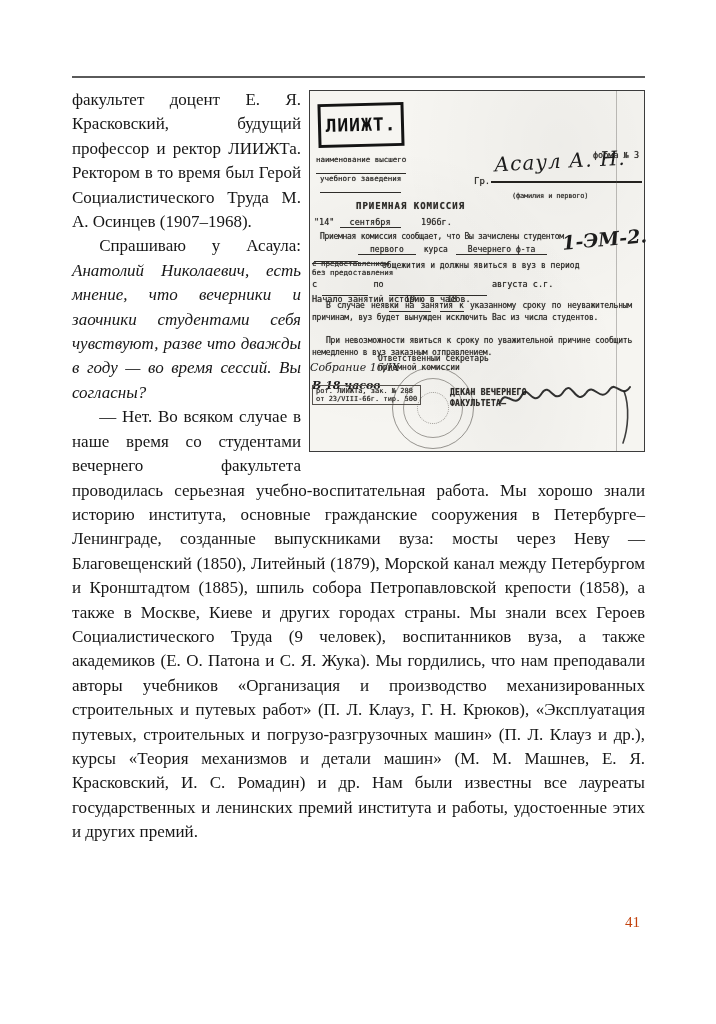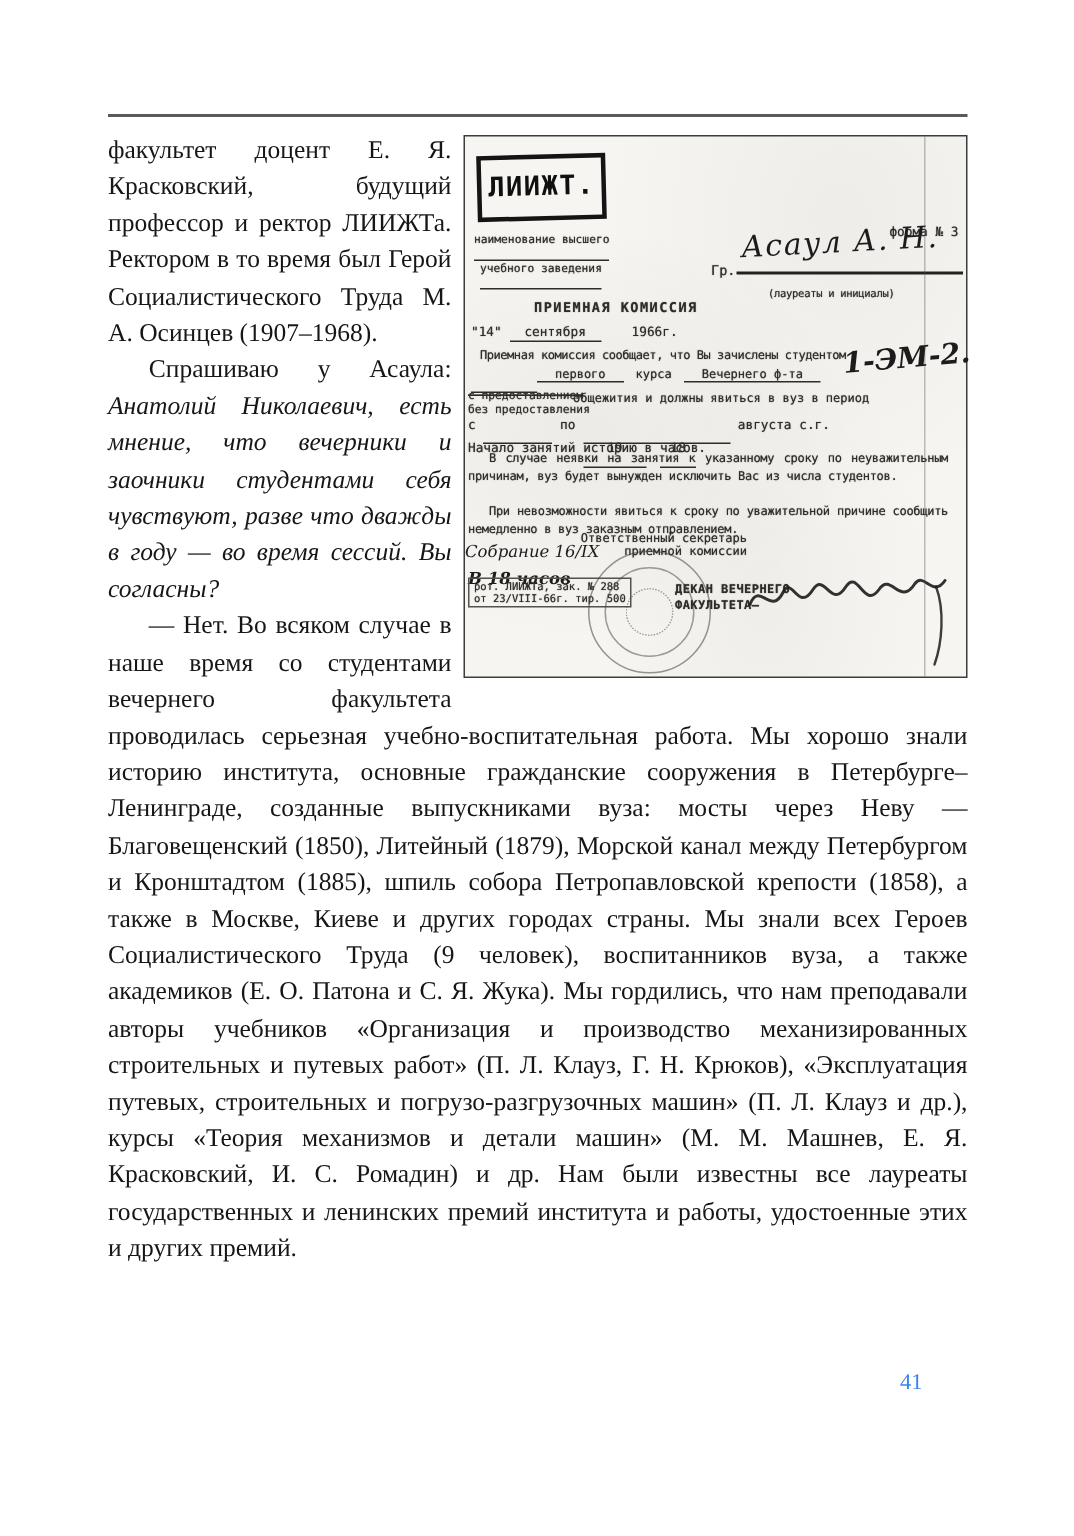--- a/index.html
+++ b/index.html
@@ -96,7 +96,7 @@
       <span class="typed gr">Гр.</span>
       <span class="hand applicant">Асаул А. Н.</span>
       <span class="name-line"></span>
-      <span class="typed name-caption">(лауреаты и инициалы)</span>
+      <span class="typed name-caption">(фамилия и первого)</span>
 
       <span class="typed commission">ПРИЕМНАЯ КОМИССИЯ</span>
 

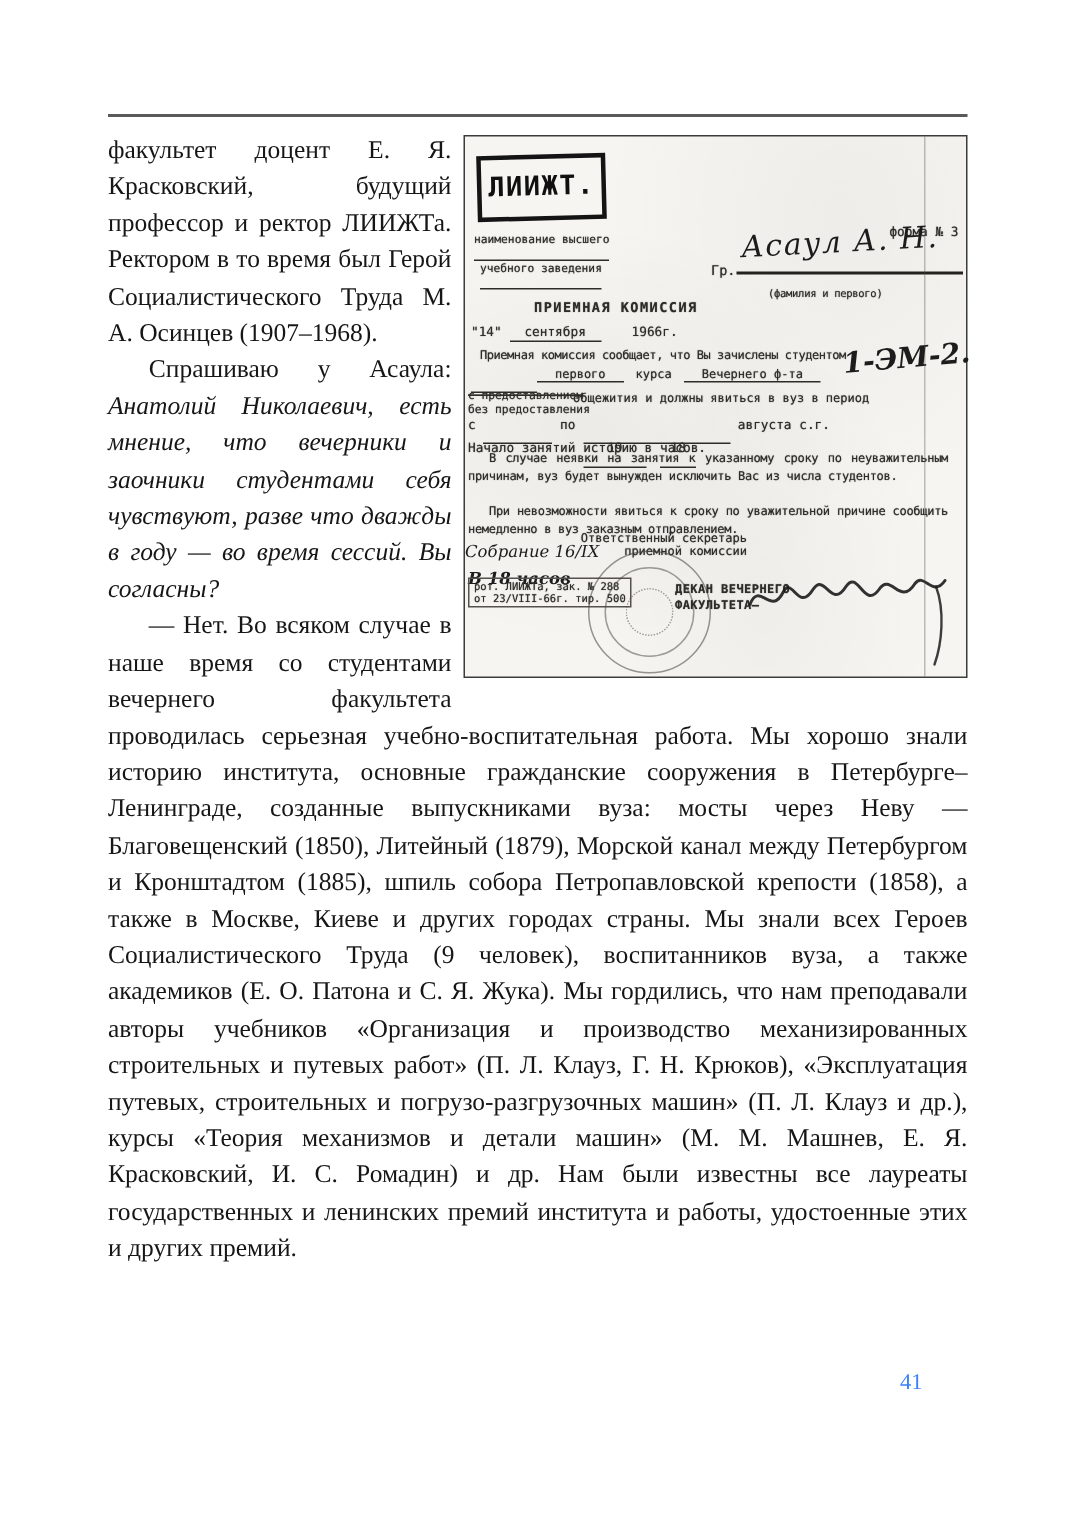--- a/index.html
+++ b/index.html
@@ -64,7 +64,7 @@
   .warn{left:2px;top:209px;width:320px;font-size:8px;line-height:11.5px;text-align:justify;text-indent:14px;letter-spacing:-0.2px;}
   .warn2{top:244px;}
   .note-meeting{left:0px;top:265px;font-size:11px;font-weight:normal;white-space:nowrap;}
-  .secretary{left:68px;top:263px;width:120px;text-align:right;font-size:8px;line-height:9px;}
+  .secretary{left:68px;top:263px;width:120px;text-align:left;font-size:8px;line-height:9px;}
   .secretary span{position:static;display:block;}
   .note-time{left:2px;top:283px;font-size:11px;font-weight:bold;white-space:nowrap;}
   .print-info{left:2px;top:294px;font-size:7px;line-height:8px;border:1px solid #55514c;padding:1px 3px;}

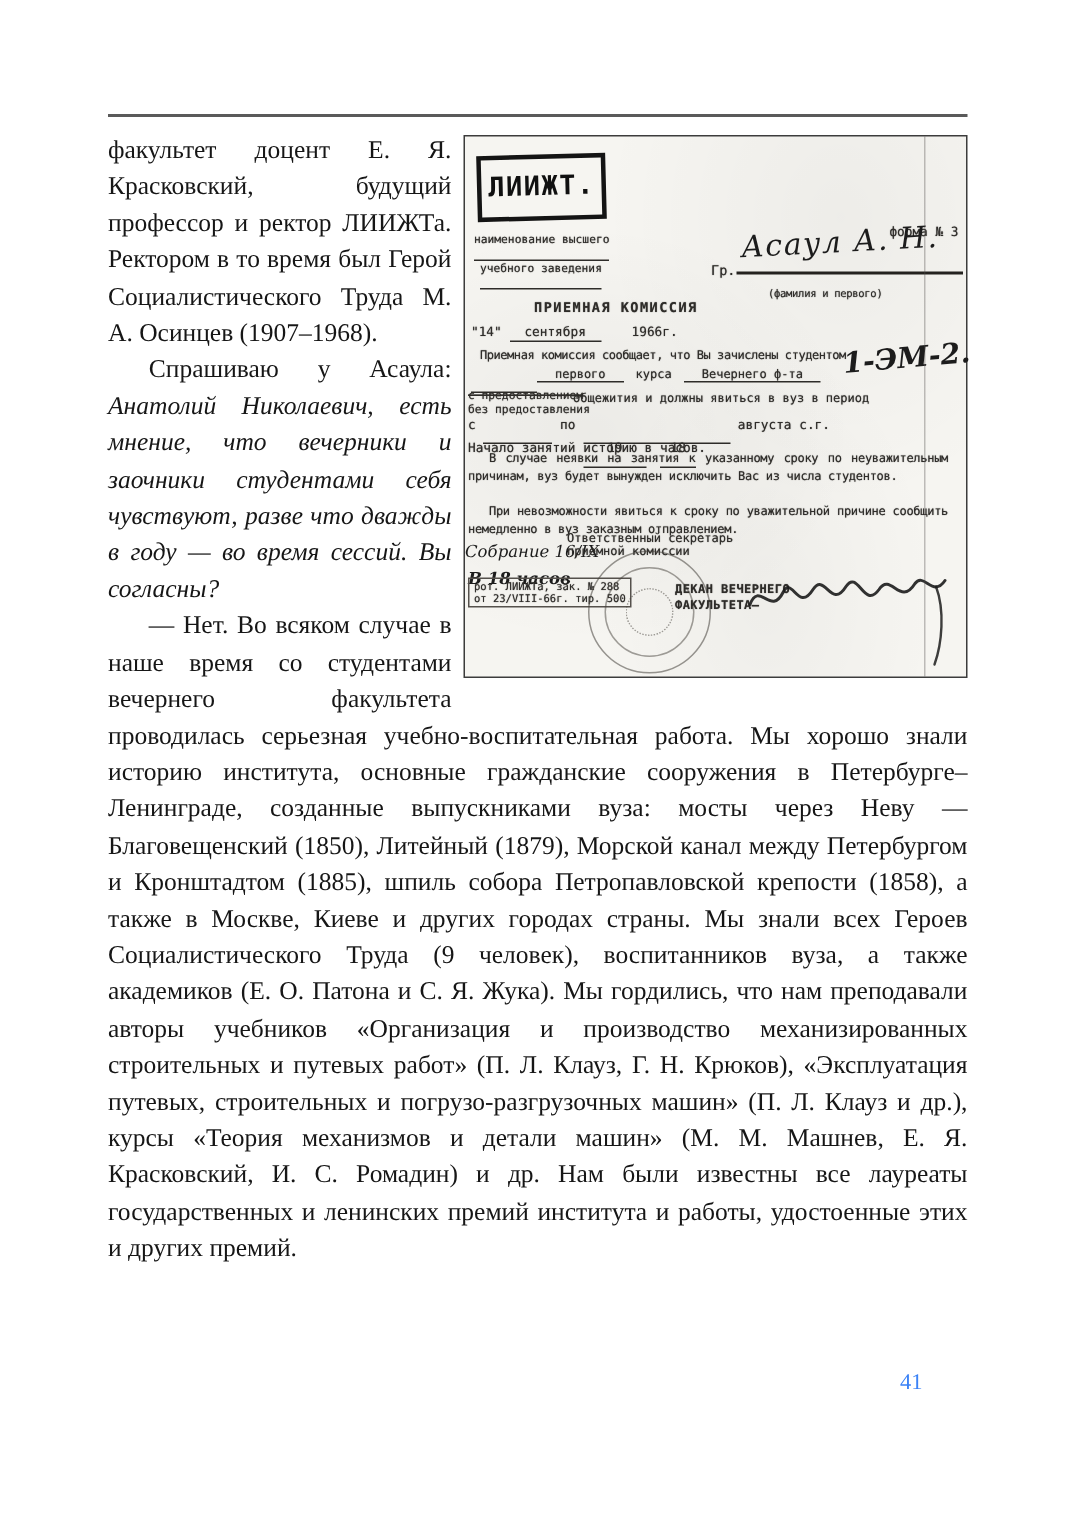--- a/index.html
+++ b/index.html
@@ -17,7 +17,7 @@
   .body-text p{margin:0;text-indent:1.6em;}
   .body-text p.no-indent{text-indent:0;}
   .body-text em{font-style:italic;}
-  .page-number{position:absolute;left:600px;top:914px;width:40px;text-align:left;font-size:15px;color:#3b82f6;}
+  .page-number{position:absolute;left:600px;top:914px;width:40px;text-align:right;font-size:15px;color:#c2410c;}
 
   
   .scan{

